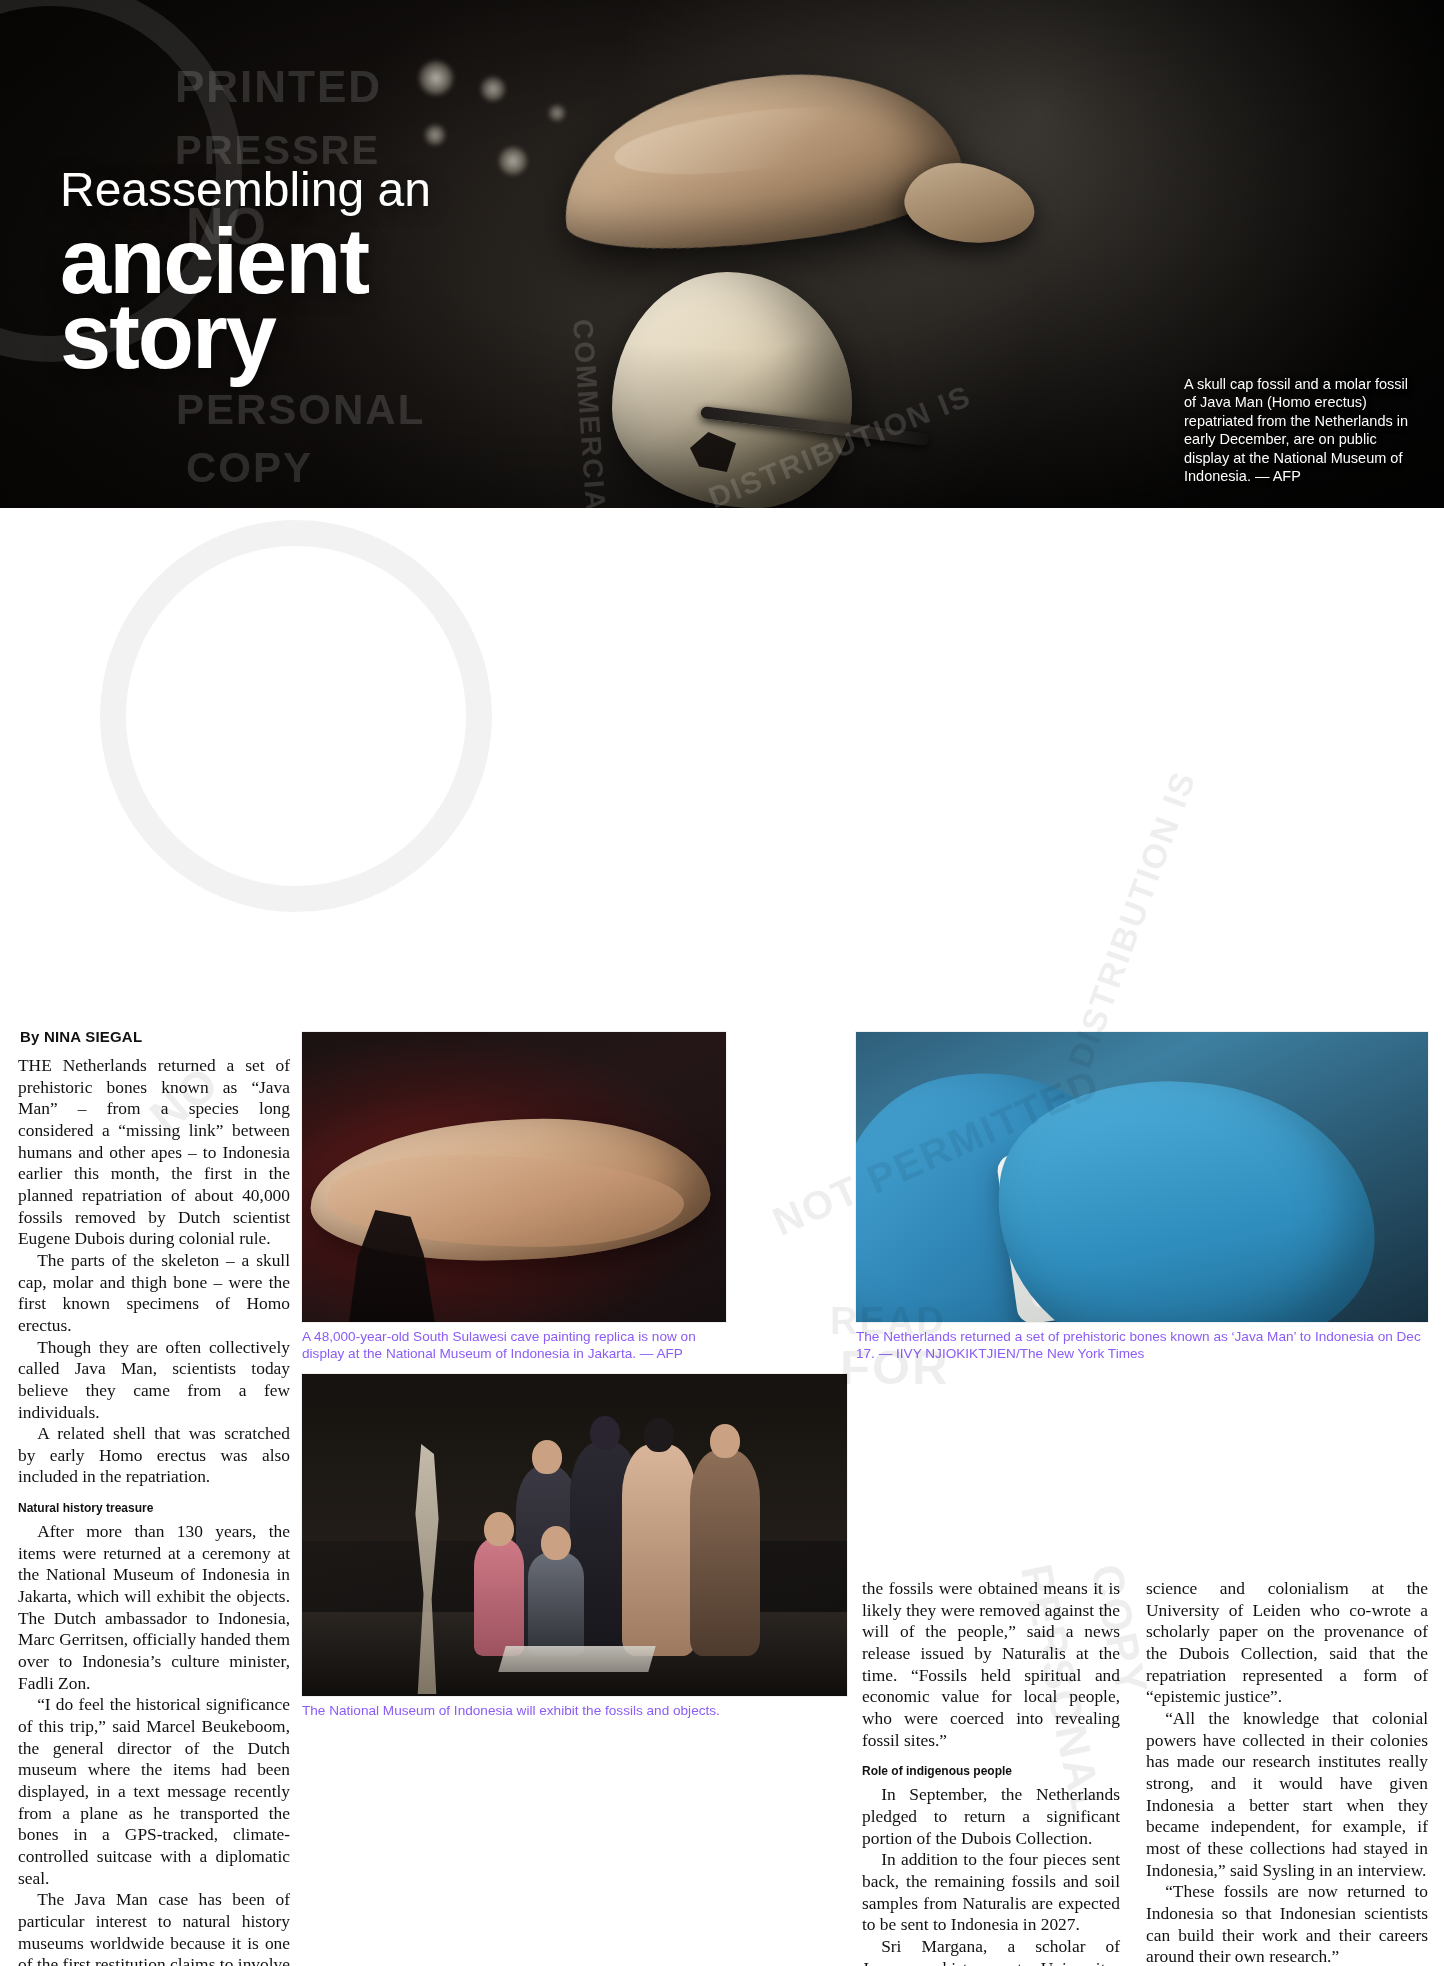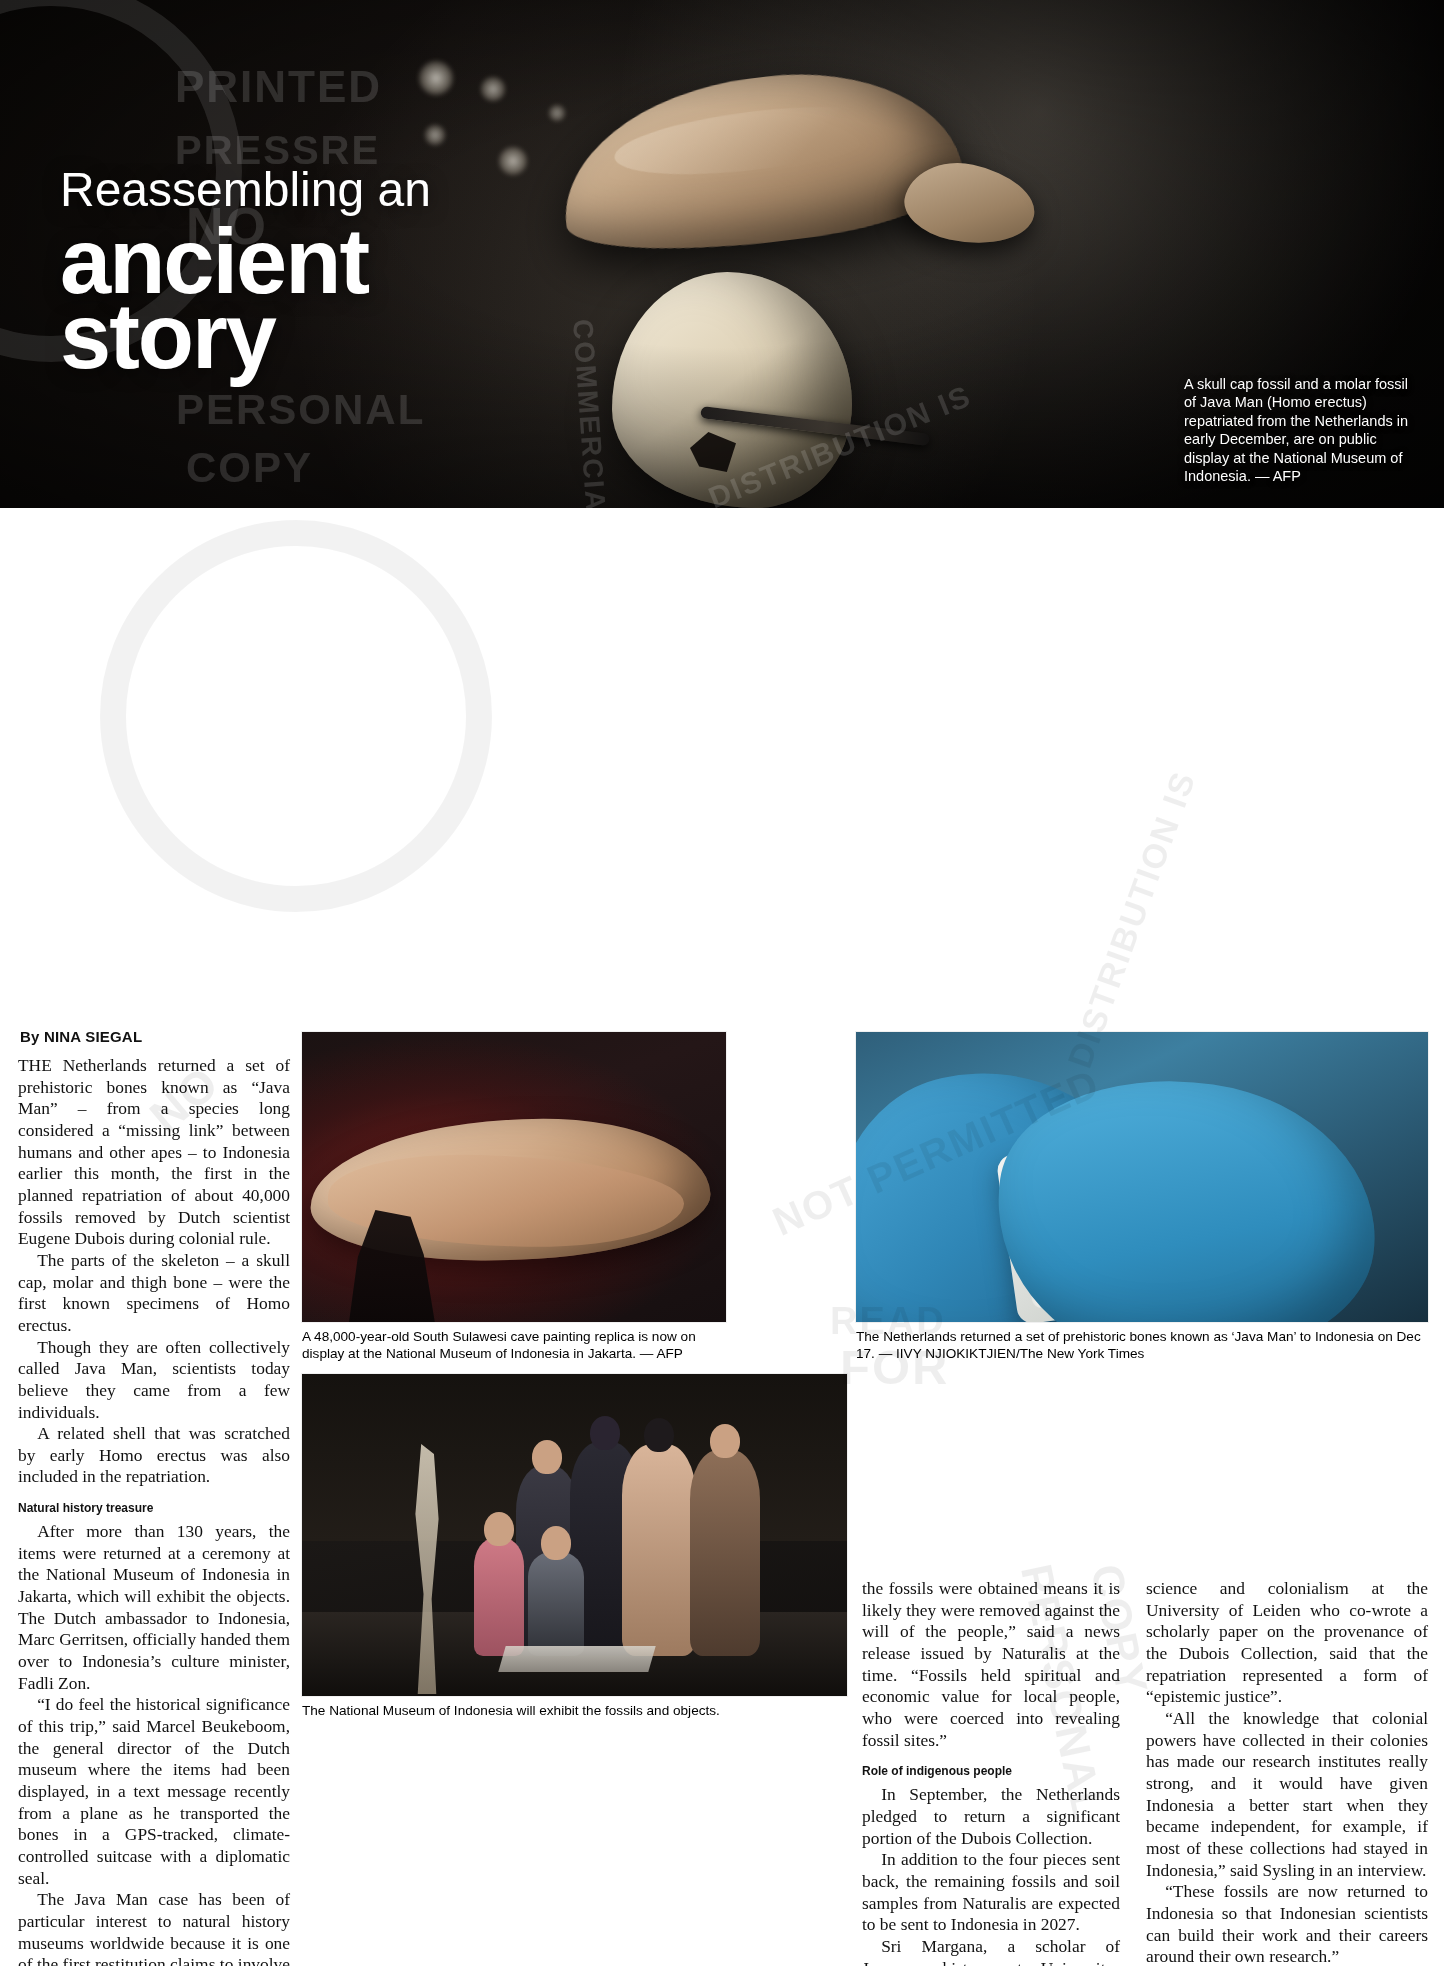--- a/index.html
+++ b/index.html
@@ -236,7 +236,7 @@
     font-family: "Liberation Sans", sans-serif;
     font-size: 13.6px;
     line-height: 1.26;
-    color: #000000;
+    color: #8b5cf6;
   }
 
   

